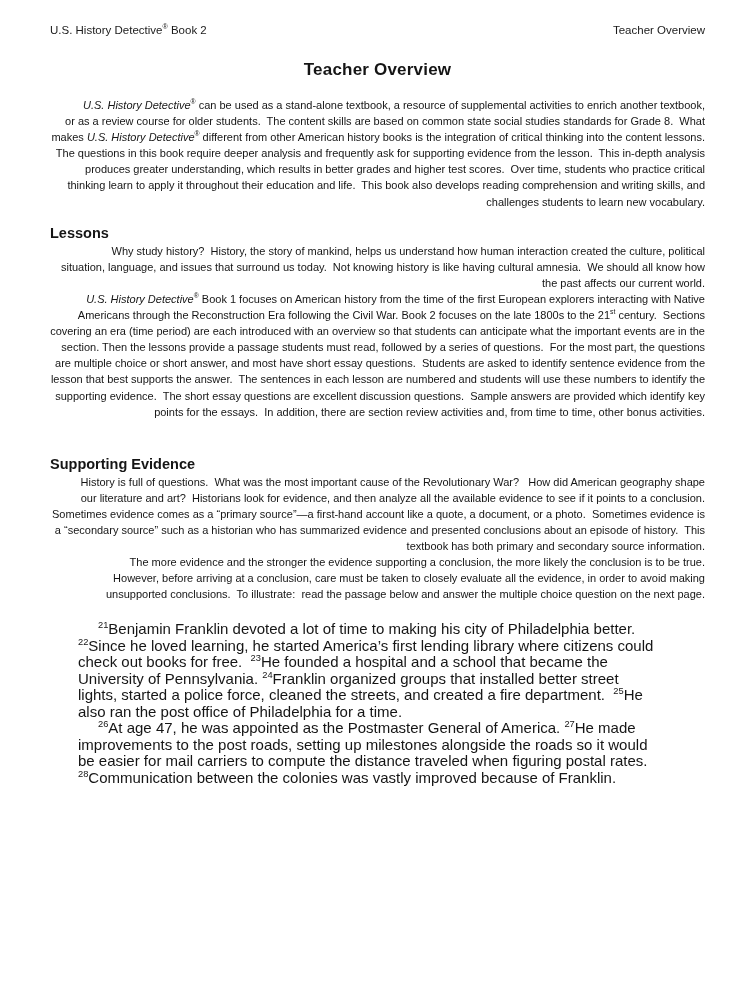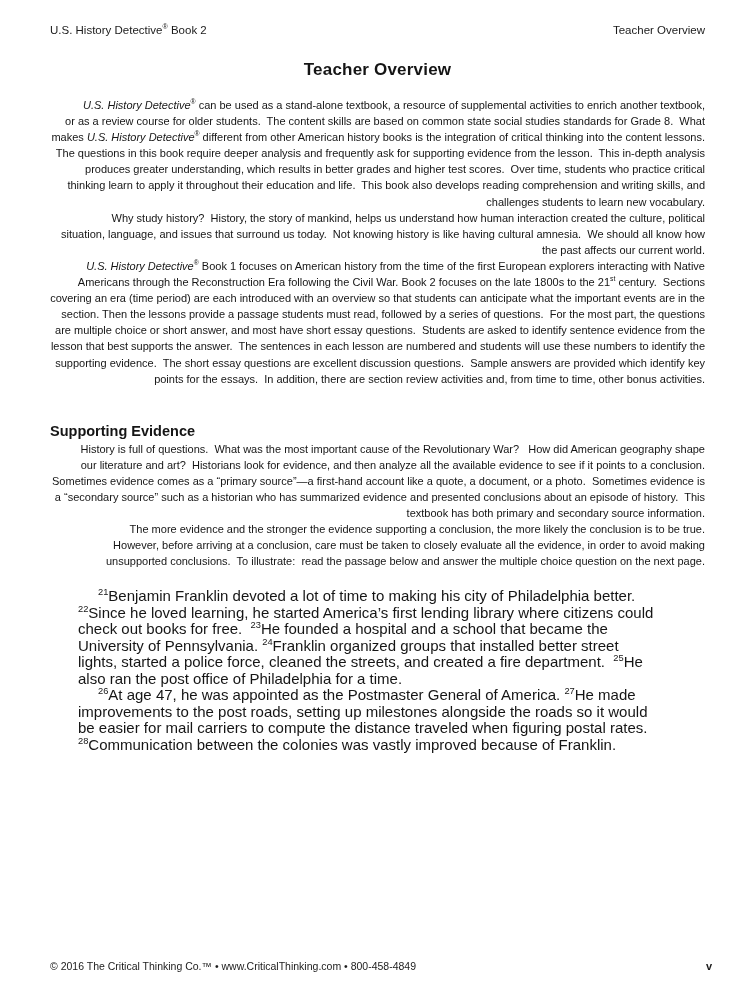--- a/index.html
+++ b/index.html
@@ -89,6 +89,7 @@
 
   <p class="body-para"><em>U.S. History Detective</em><sup>®</sup><span> can be used as a stand-alone textbook, a resource of supplemental activities to enrich another textbook, or as a review course for older students.  The content skills are based on common state social studies standards for Grade 8.  What makes </span><em>U.S. History Detective</em><sup>®</sup><span> different from other American history books is the integration of critical thinking into the content lessons. The questions in this book require deeper analysis and frequently ask for supporting evidence from the lesson.  This in-depth analysis produces greater understanding, which results in better grades and higher test scores.  Over time, students who practice critical thinking learn to apply it throughout their education and life.  This book also develops reading comprehension and writing skills, and challenges students to learn new vocabulary.</span></p>
 
+  <h2 class="section-heading">Lessons</h2>
   <p class="body-para"><span>Why study history?  History, the story of mankind, helps us understand how human interaction created the culture, political situation, language, and issues that surround us today.  Not knowing history is like having cultural amnesia.  We should all know how the past affects our current world.</span></p>
   <p class="body-para"><em>U.S. History Detective</em><sup>®</sup><span> Book 1 focuses on American history from the time of the first European explorers interacting with Native Americans through the Reconstruction Era following the Civil War. Book 2 focuses on the late 1800s to the 21</span><sup>st</sup><span> century.  Sections covering an era (time period) are each introduced with an overview so that students can anticipate what the important events are in the section. Then the lessons provide a passage students must read, followed by a series of questions.  For the most part, the questions are multiple choice or short answer, and most have short essay questions.  Students are asked to identify sentence evidence from the lesson that best supports the answer.  The sentences in each lesson are numbered and students will use these numbers to identify the supporting evidence.  The short essay questions are excellent discussion questions.  Sample answers are provided which identify key points for the essays.  In addition, there are section review activities and, from time to time, other bonus activities.</span></p>
 

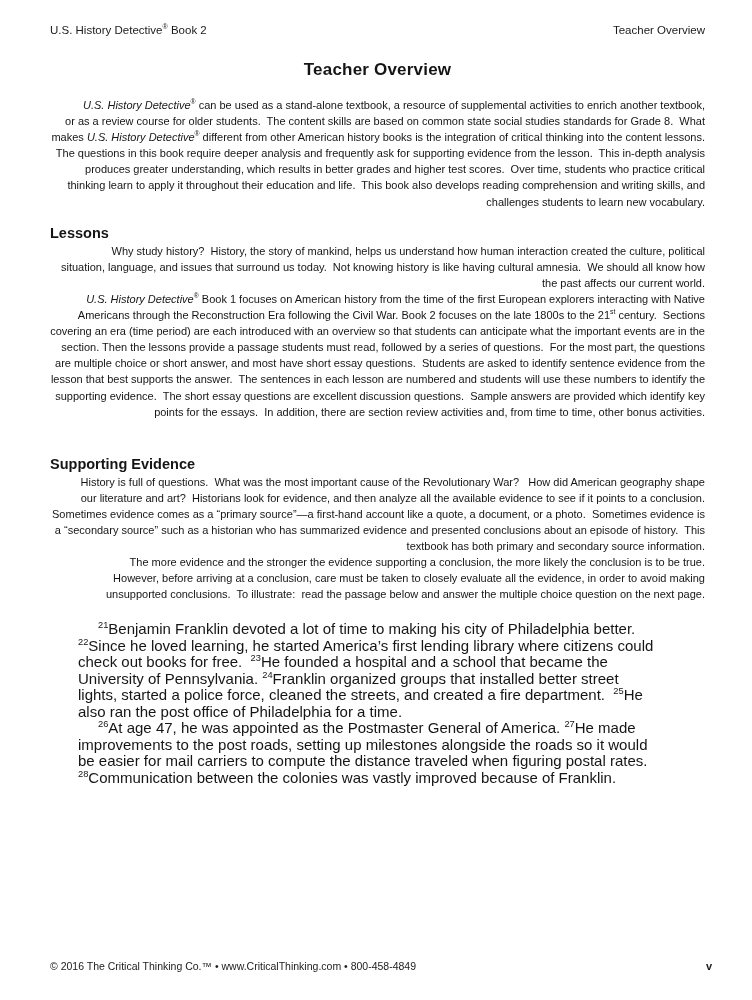--- a/index.html
+++ b/index.html
@@ -102,10 +102,6 @@
     <p><sup>26</sup><span>At age 47, he was appointed as the Postmaster General of America. </span><sup>27</sup><span>He made improvements to the post roads, setting up milestones alongside the roads so it would be easier for mail carriers to compute the distance traveled when figuring postal rates. </span><sup>28</sup><span>Communication between the colonies was vastly improved because of Franklin.</span></p>
   </div>
 
-  <div class="footer-row">
-    <span>© 2016 The Critical Thinking Co.™ • www.CriticalThinking.com • 800-458-4849</span>
-    <span class="page-number">v</span>
-  </div>
 
 </div>
 

